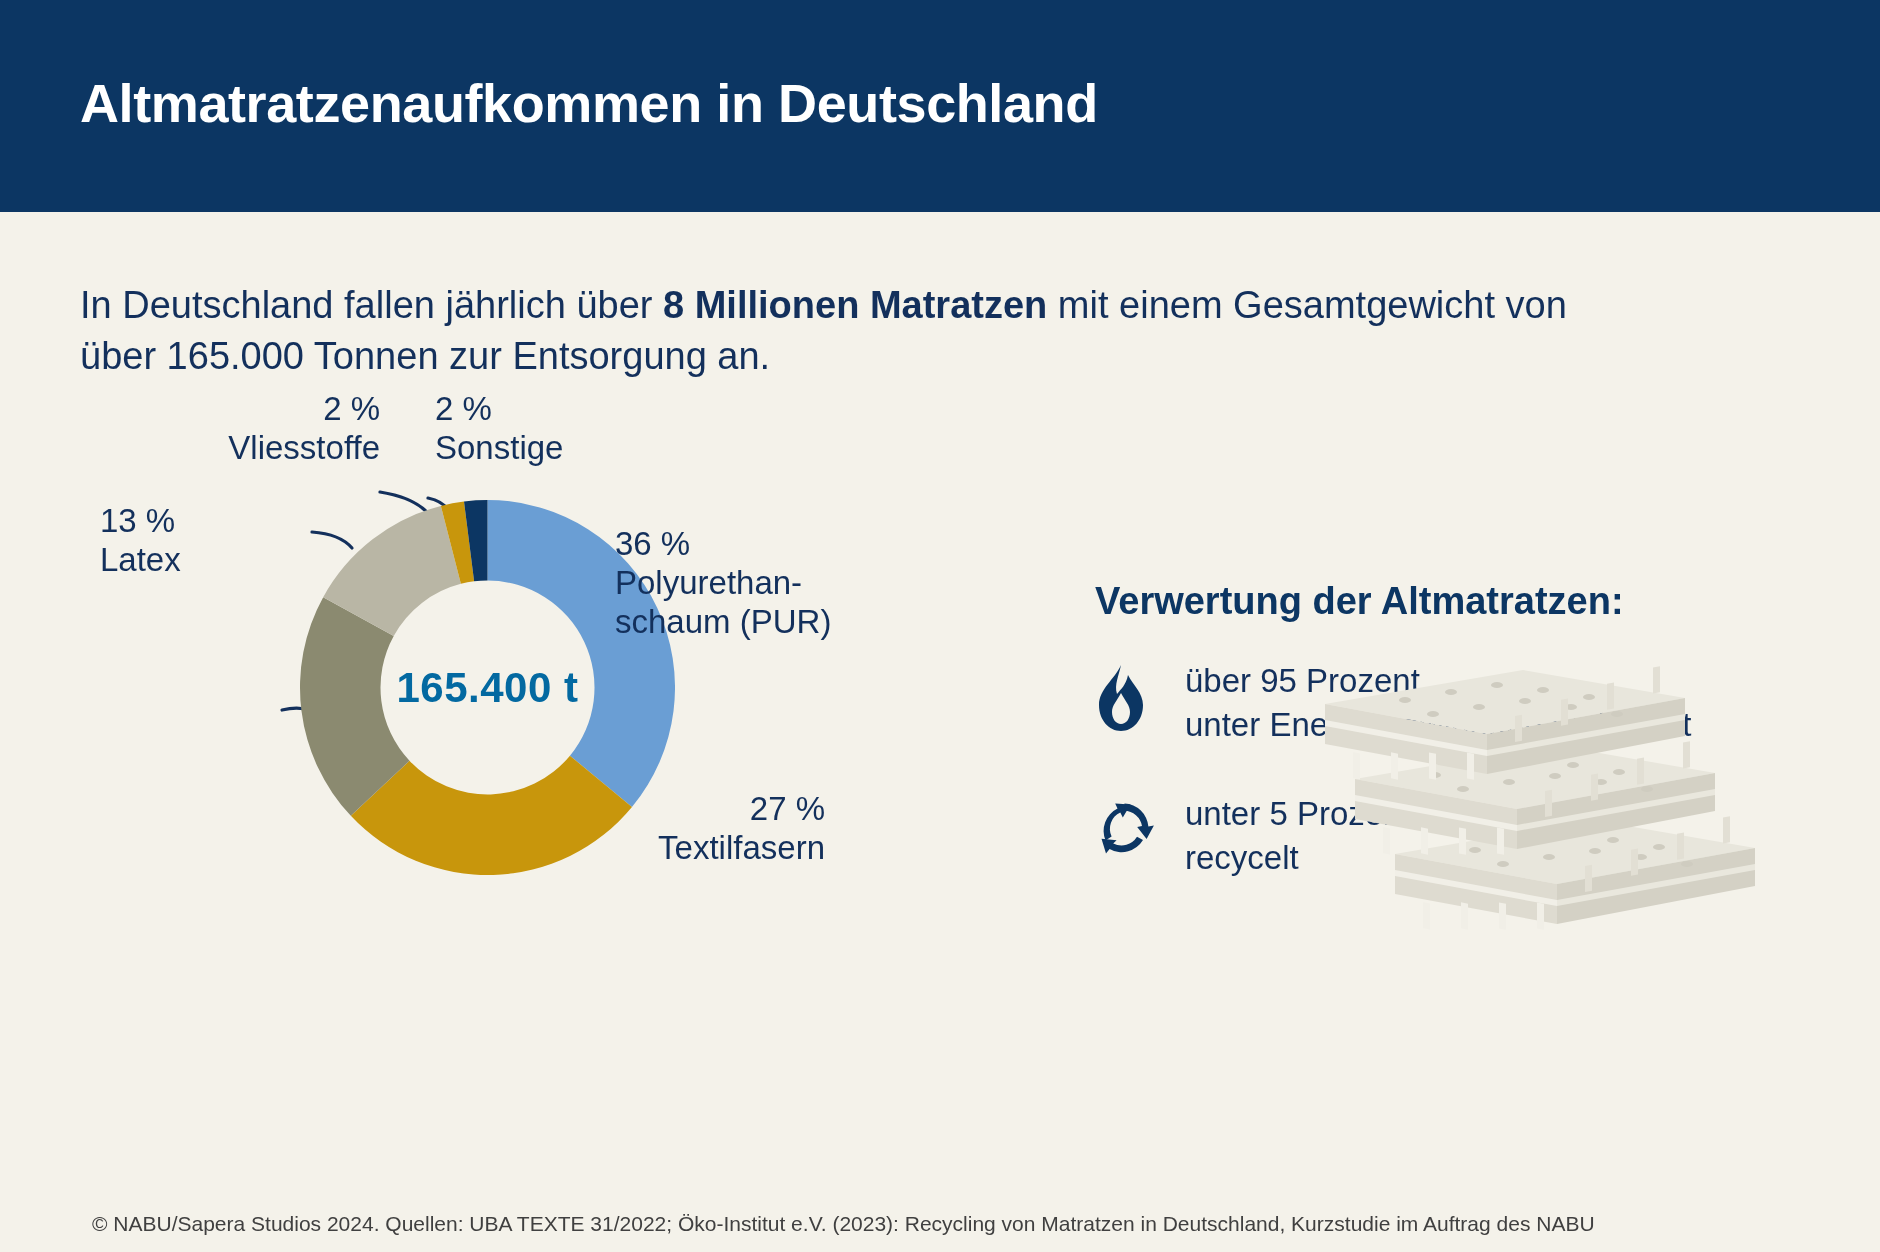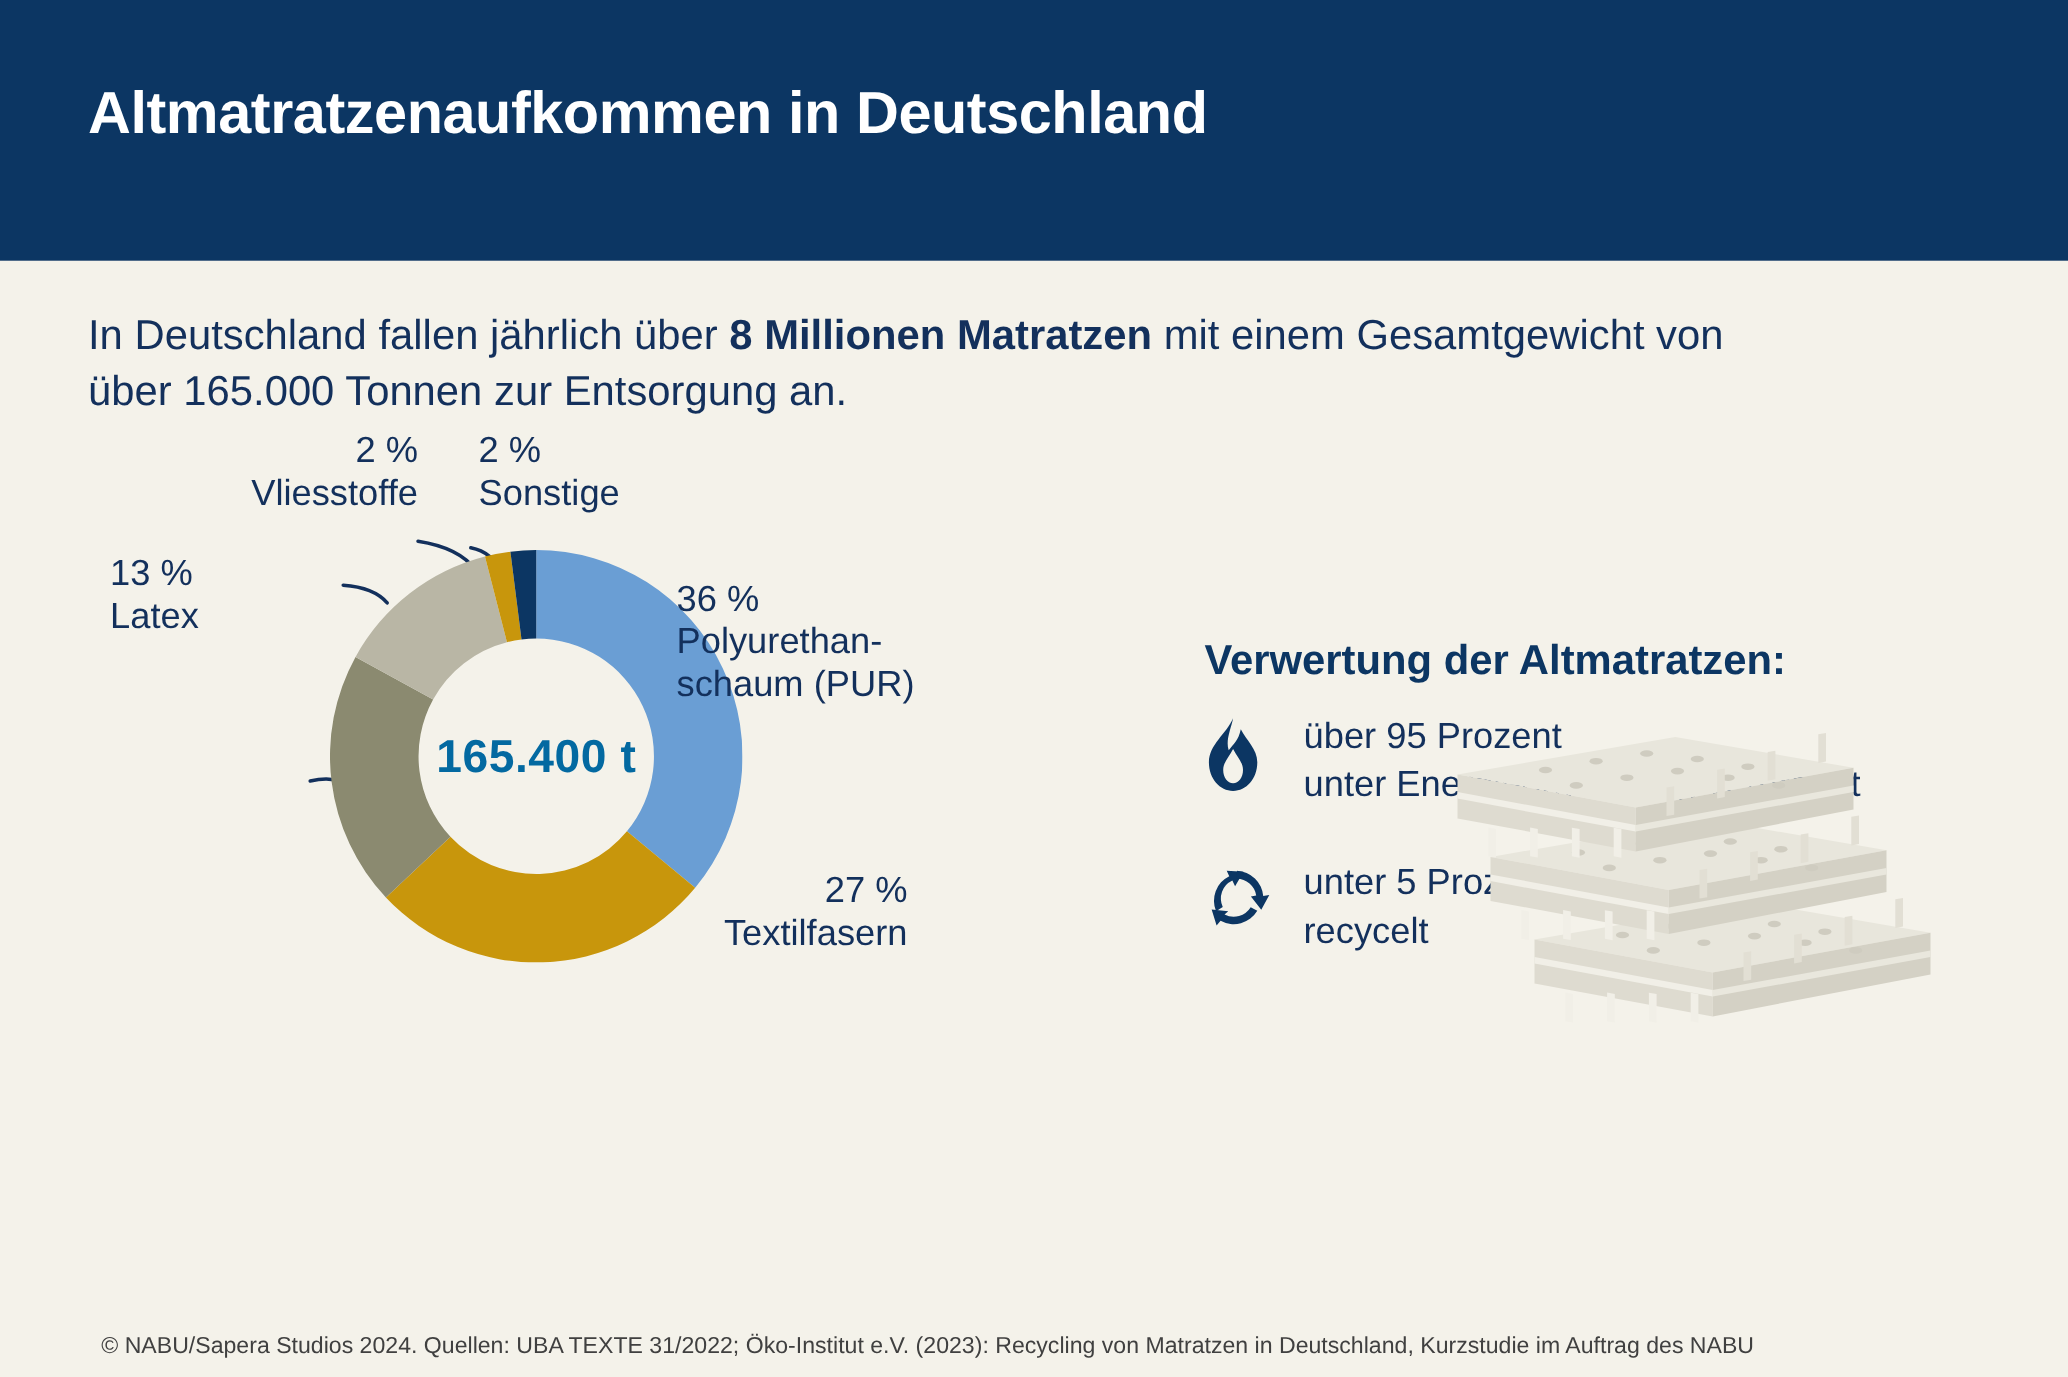--- a/index.html
+++ b/index.html
@@ -17,7 +17,7 @@
     position: absolute;
     left: 0; top: 0;
     width: 1880px;
-    height: 237px;
+    height: 212px;
     background: #0c3663;
   }
   .header-title {

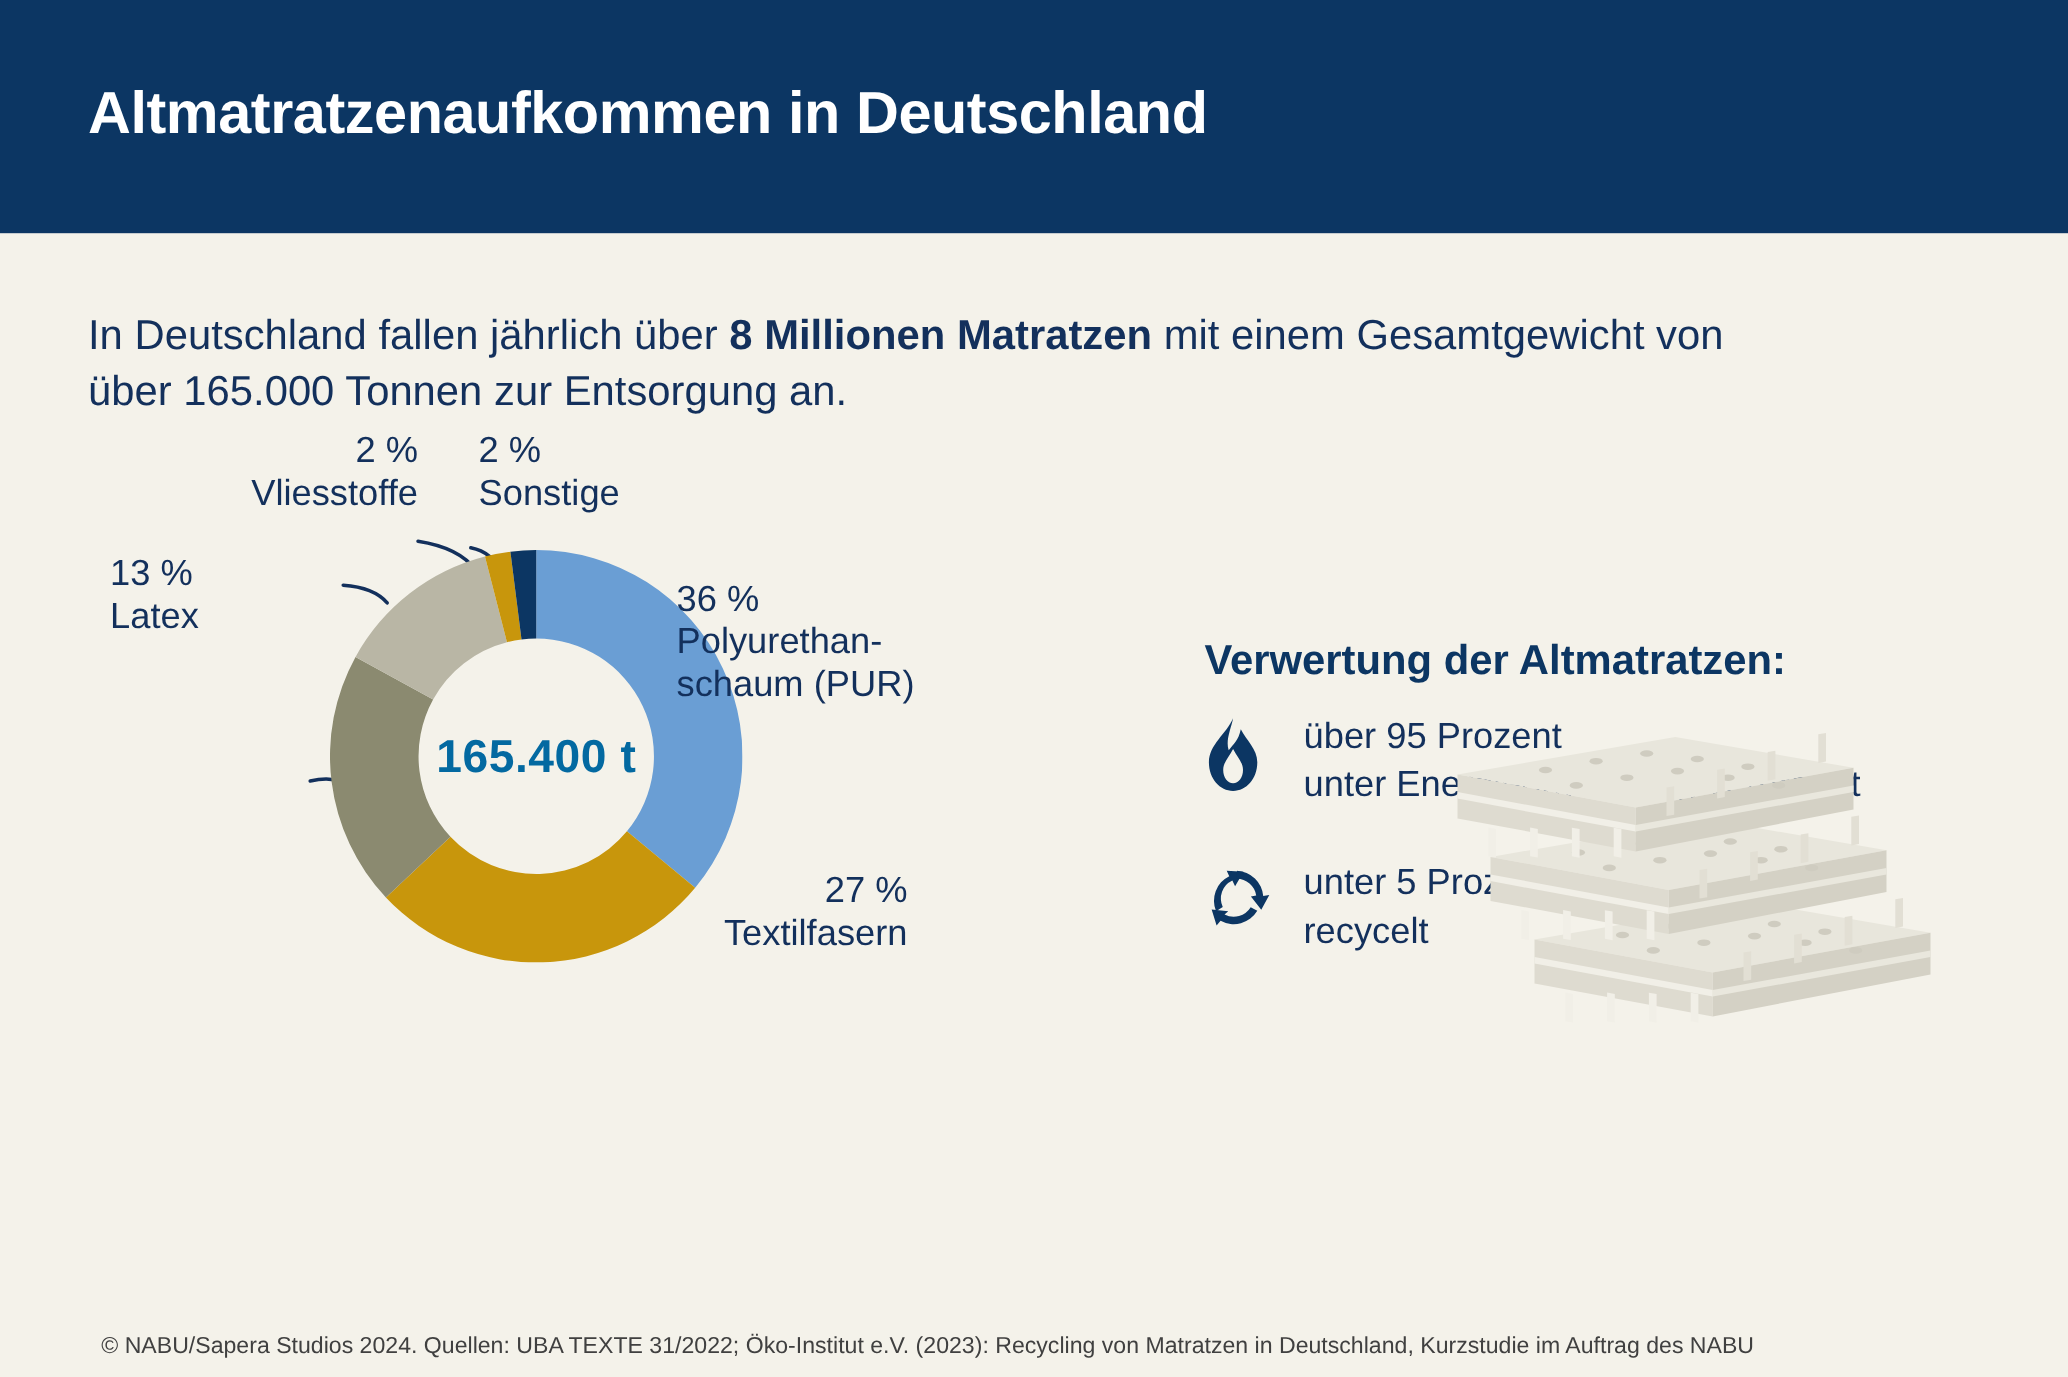--- a/index.html
+++ b/index.html
@@ -103,7 +103,7 @@
     font-size: 38px;
     font-weight: bold;
     color: #0c3663;
-    margin-bottom: 24px;
+    margin-bottom: 36px;
   }
   .panel-item {
     display: flex;

